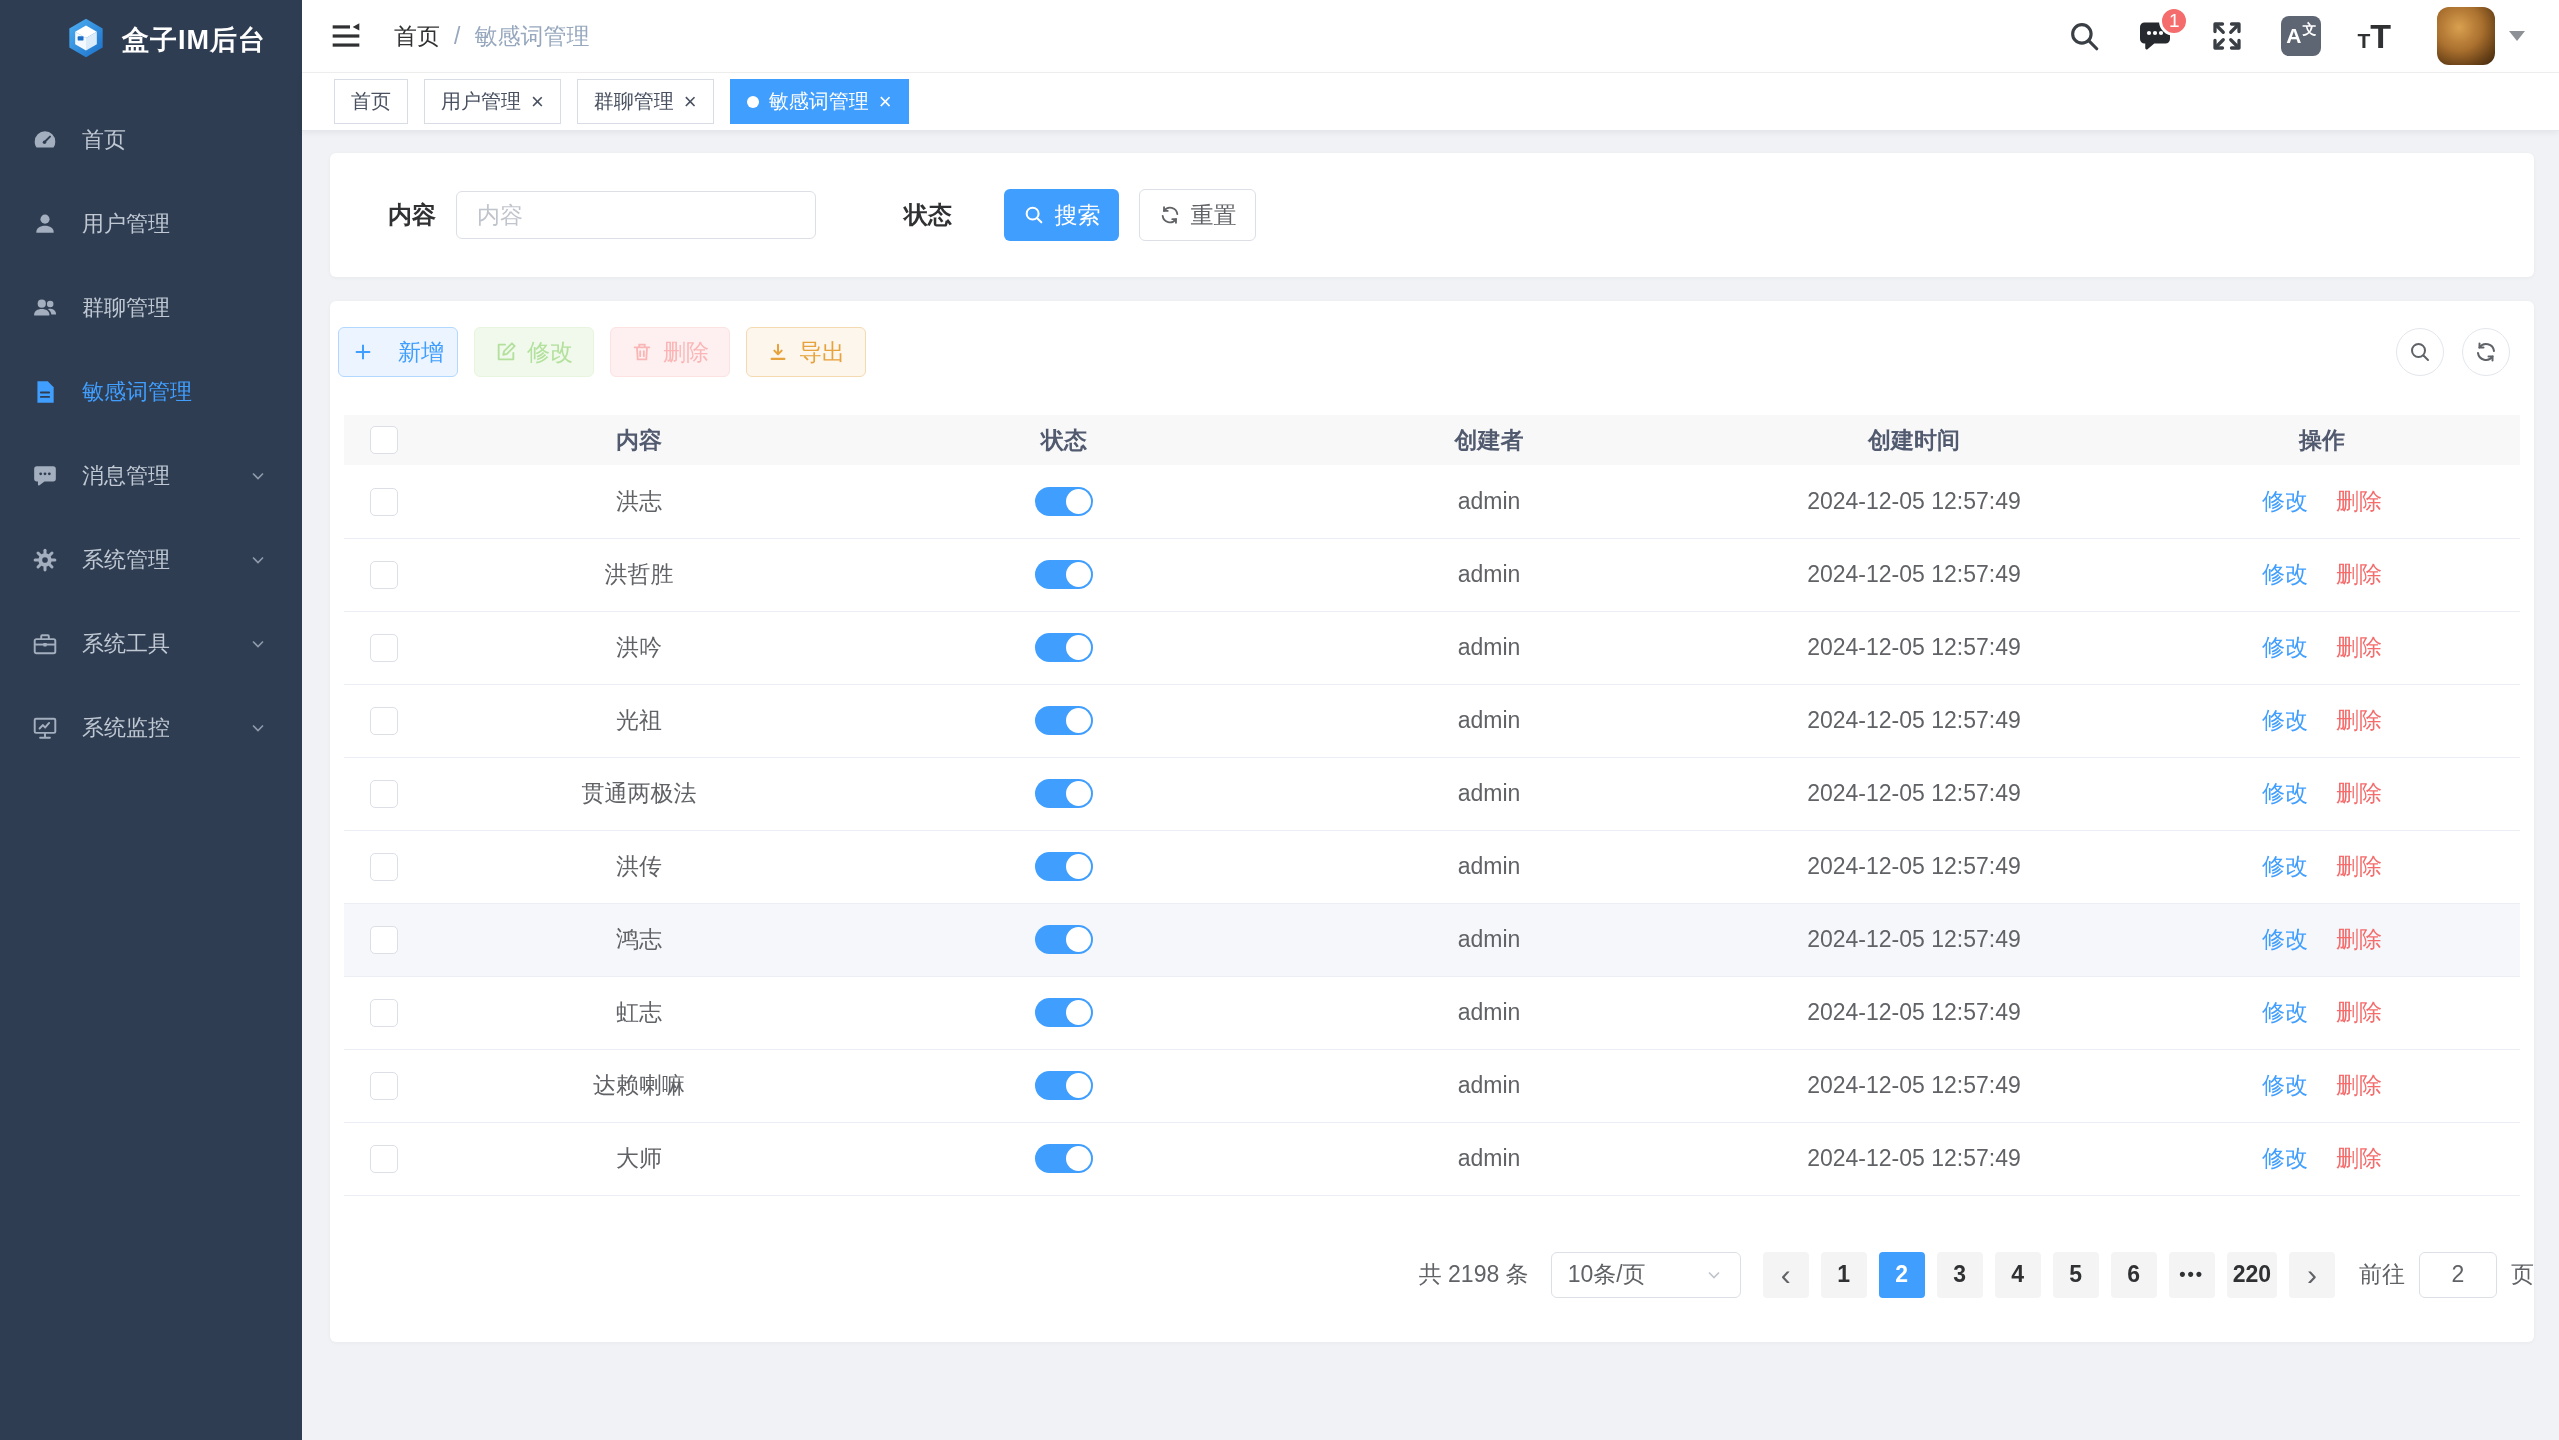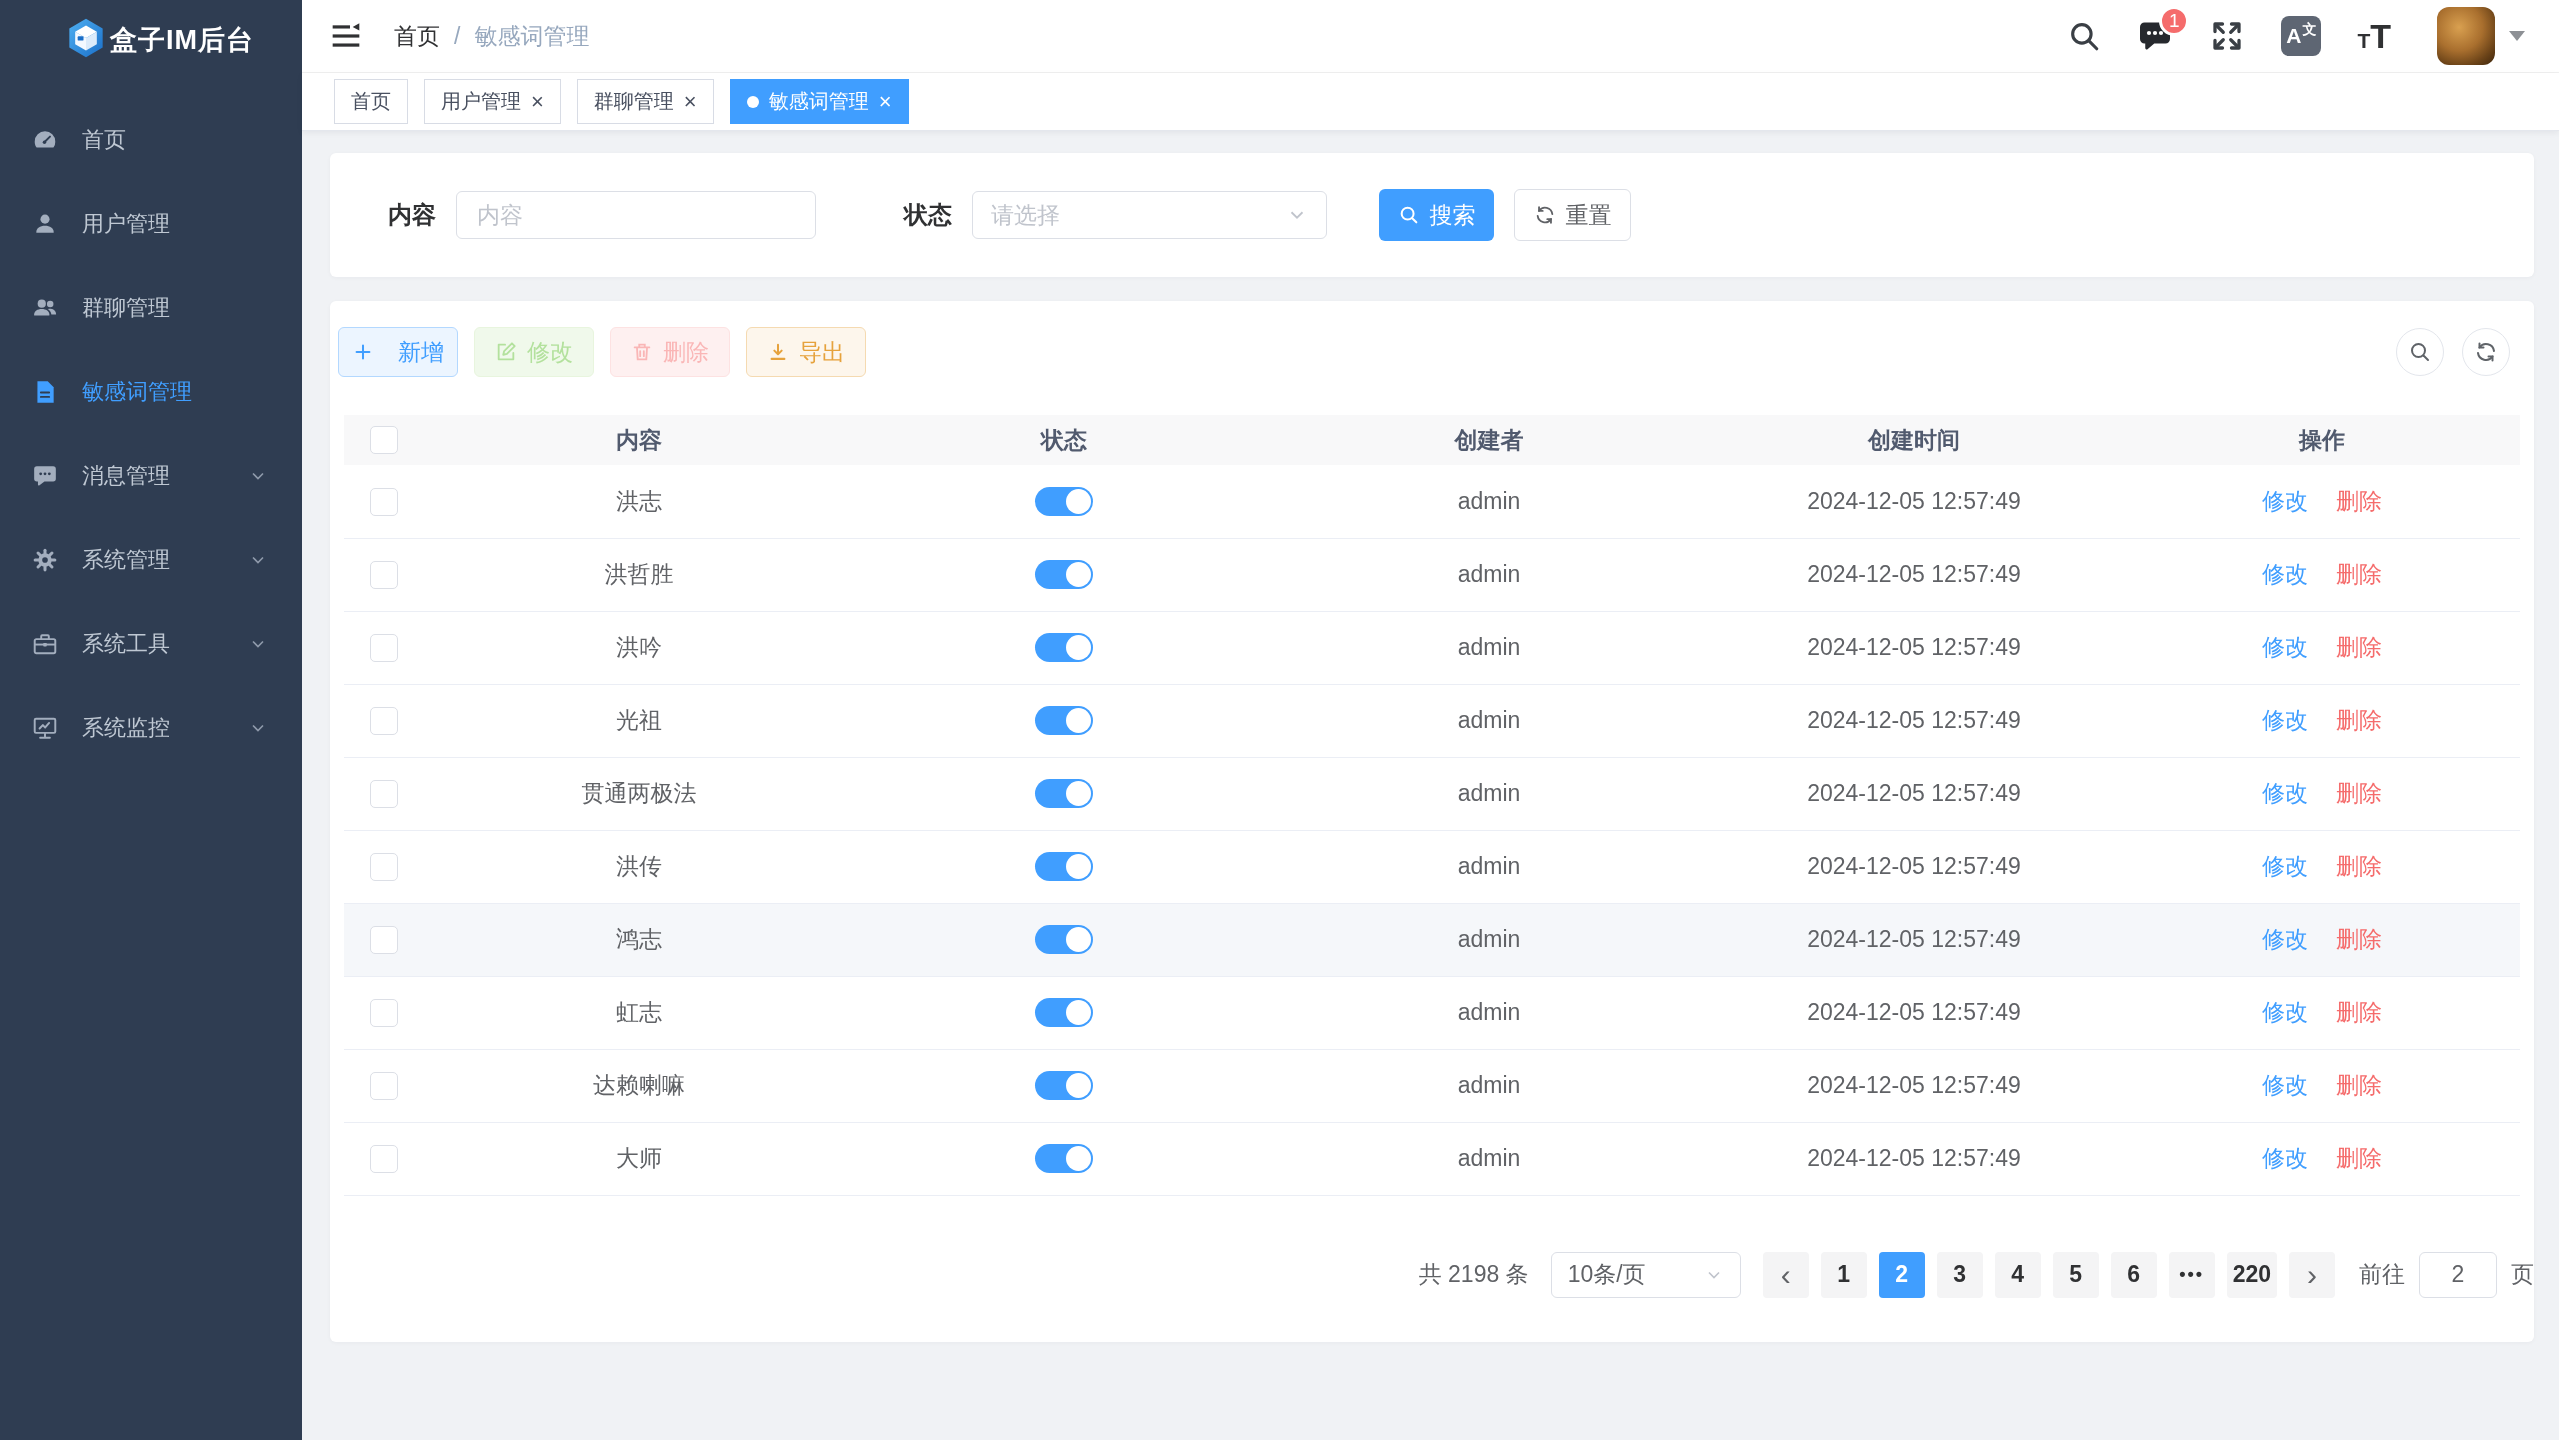--- a/index.html
+++ b/index.html
@@ -8,7 +8,7 @@
 
   
   .sidebar { width:302px; flex-shrink:0; background:#2f3d52; height:100%; }
-  .logo { height:80px; display:flex; align-items:center; padding-left:66px; gap:4px; }
+  .logo { height:80px; display:flex; align-items:center; padding-left:66px; gap:16px; }
   .logo-text { color:#ffffff; font-size:27px; font-weight:bold; letter-spacing:1px; }
   .menu { padding-top:18px; }
   .menu-item { height:84px; display:flex; align-items:center; padding:0 34px 0 32px; gap:24px; color:#bfc8d3; font-size:22px; cursor:pointer; }

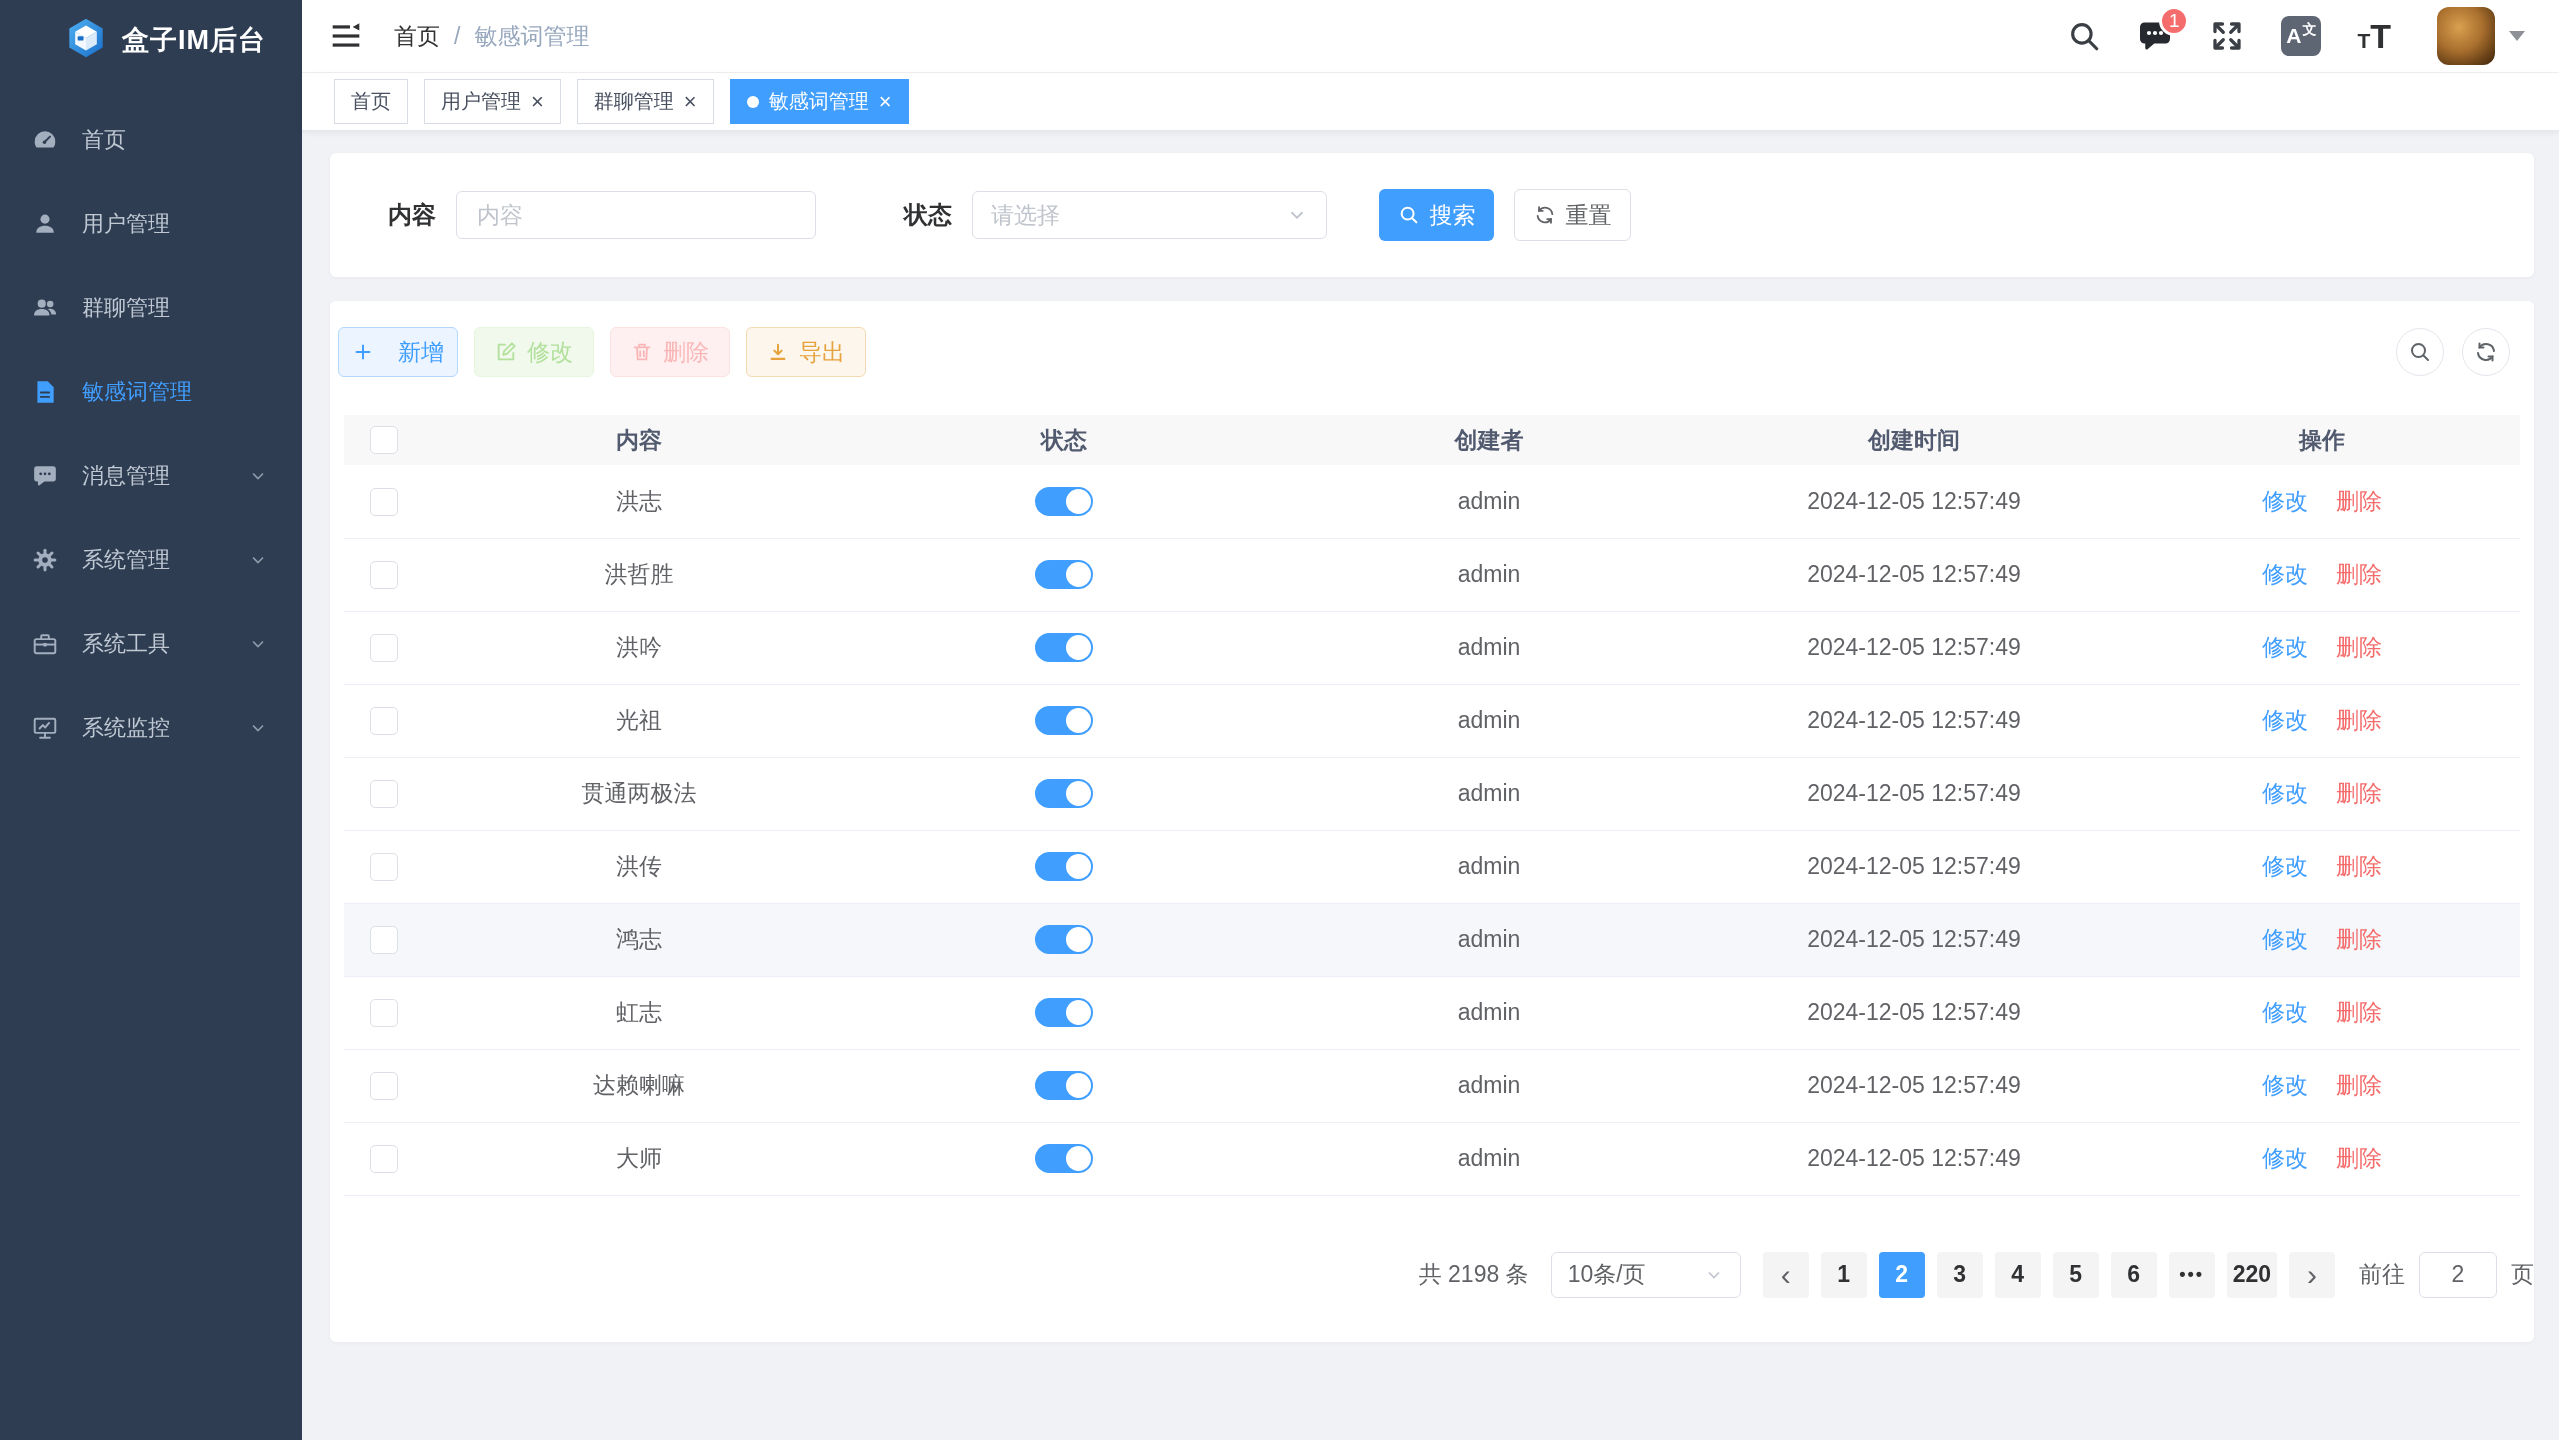--- a/index.html
+++ b/index.html
@@ -327,14 +327,6 @@
         <span class="f-label">内容</span>
         <input class="f-input" placeholder="内容" style="">
         <span class="f-label f-status">状态</span>
-        <div class="f-select">
-          <span>请选择</span>
-          <span class="sel-arrow">
-            <svg width="22" height="22" viewBox="0 0 24 24" fill="none" stroke="currentColor" stroke-width="2">
-                <path d="M6 9l6 6 6-6"></path>
-              </svg>
-          </span>
-        </div>
         <button class="btn btn-search">
           <svg width="22" height="22" viewBox="0 0 24 24" fill="none" stroke="#fff" stroke-width="2.2" stroke-linecap="round">
               <circle cx="10.5" cy="10.5" r="6.5"></circle>

